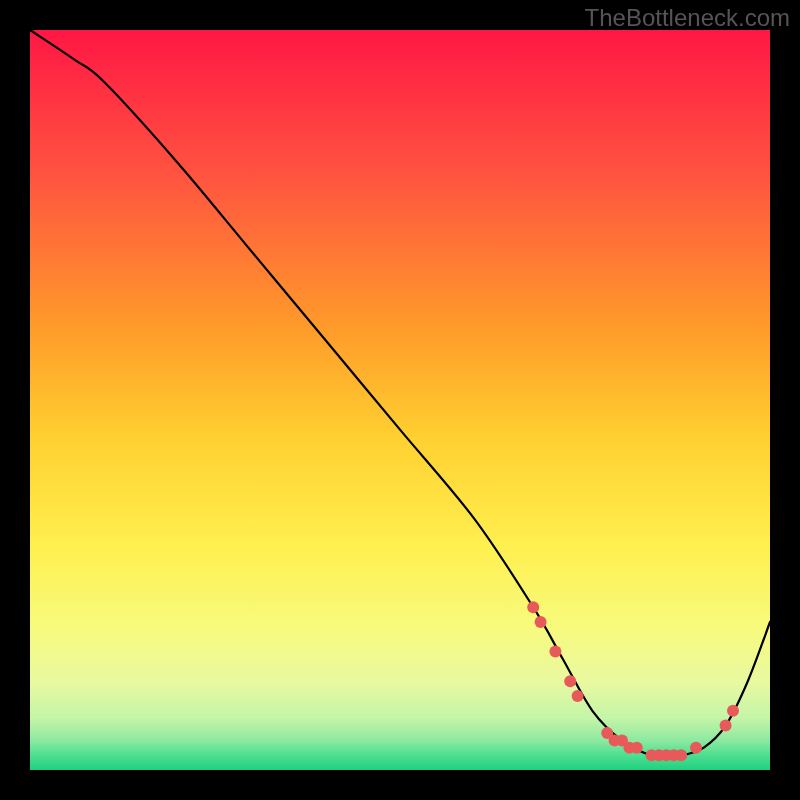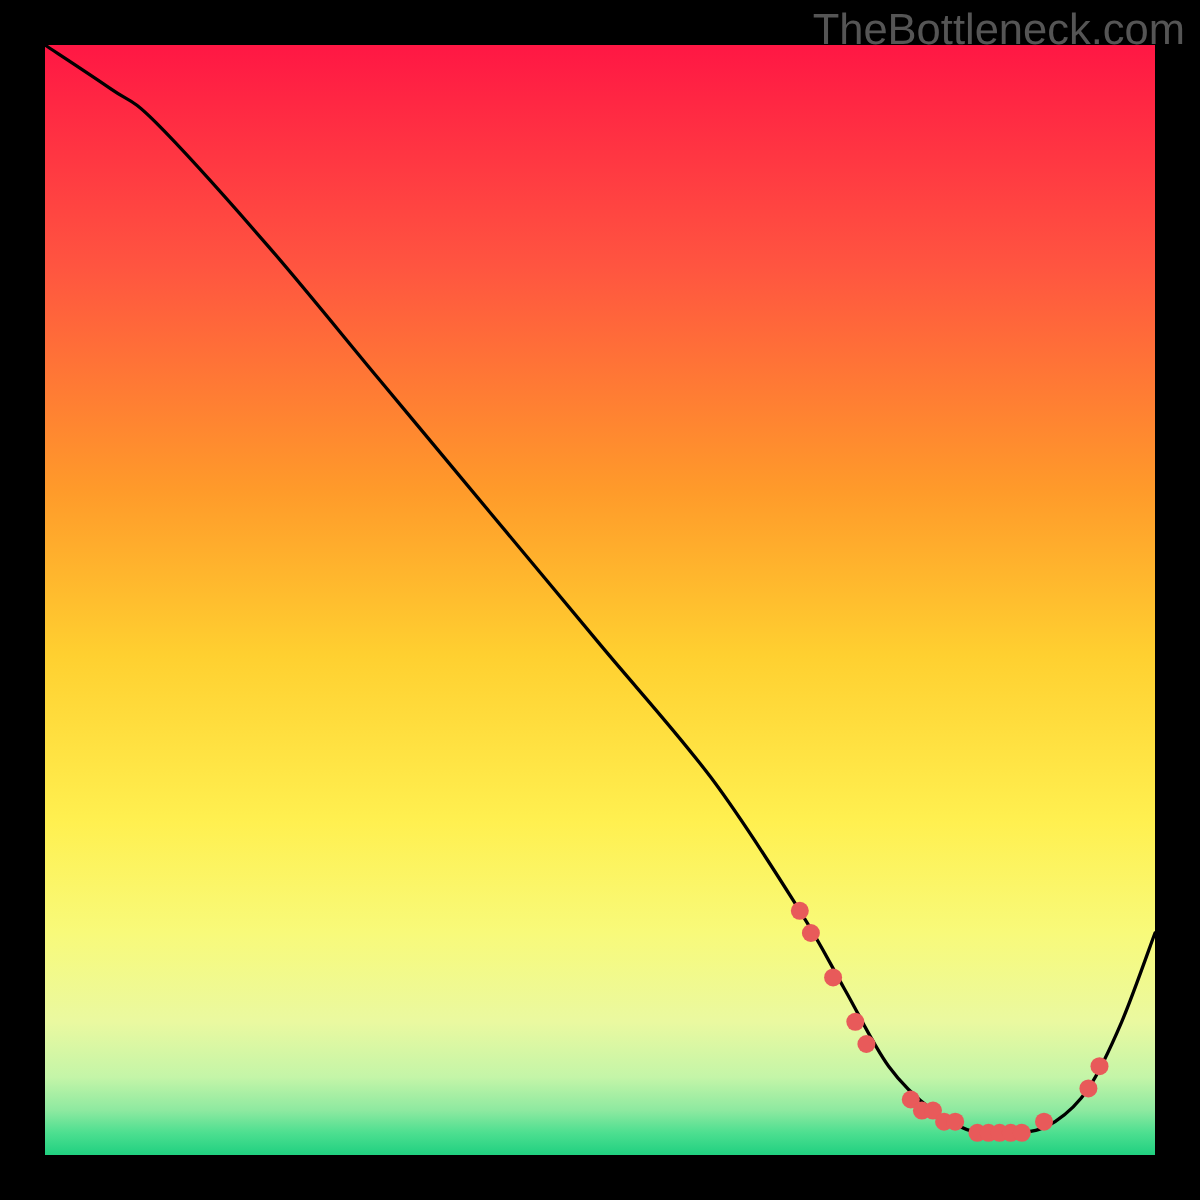--- a/index.html
+++ b/index.html
@@ -22,7 +22,7 @@
     top: 4px;
     right: 10px;
     color: #555;
-    font-size: 29px;
+    font-size: 24px;
     font-weight: 500;
     z-index: 10;
   }

